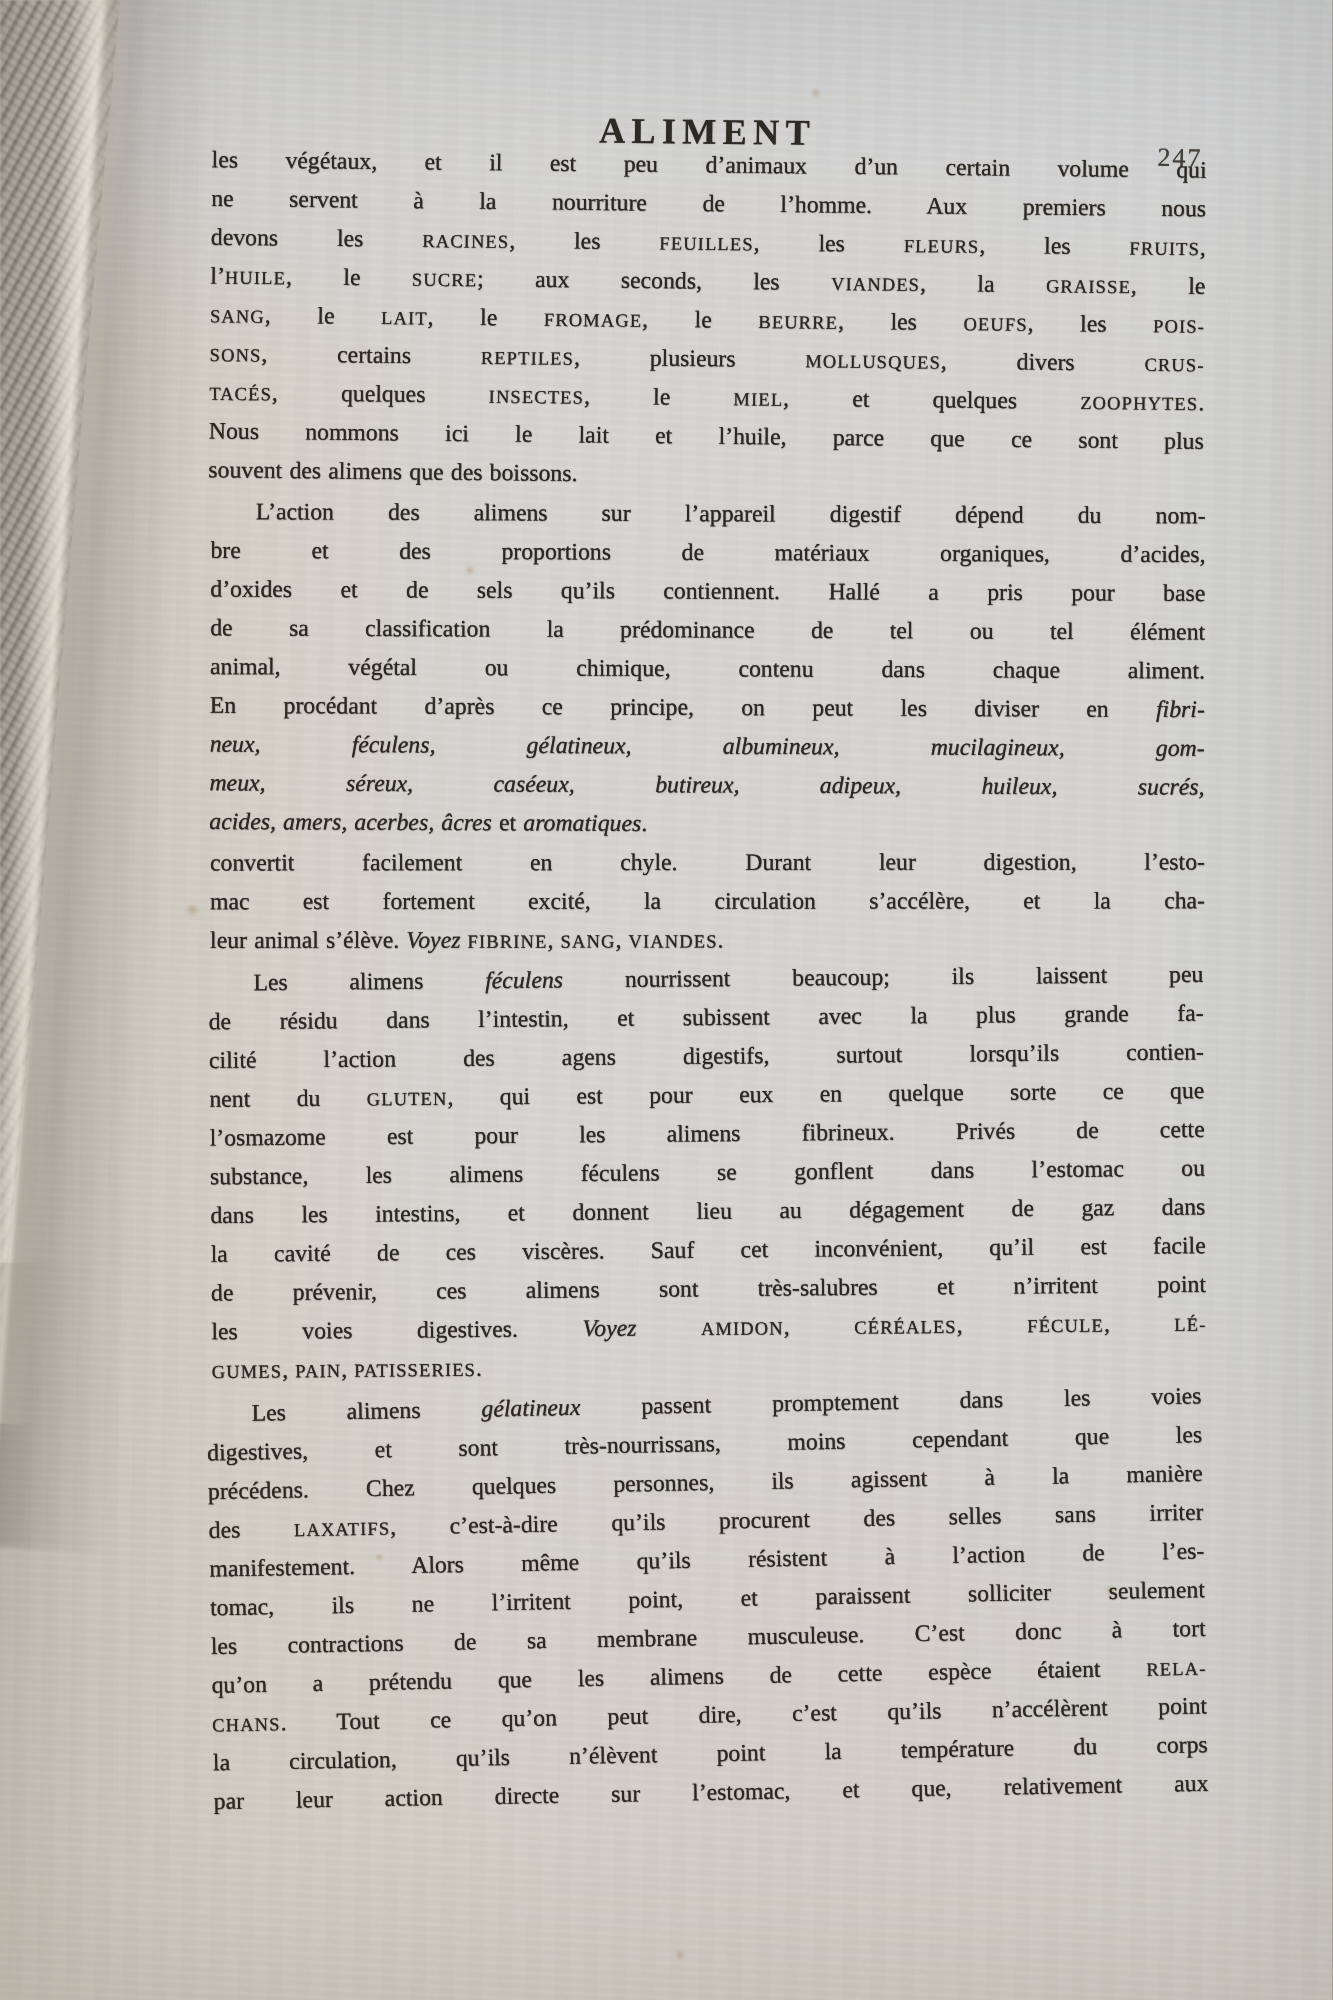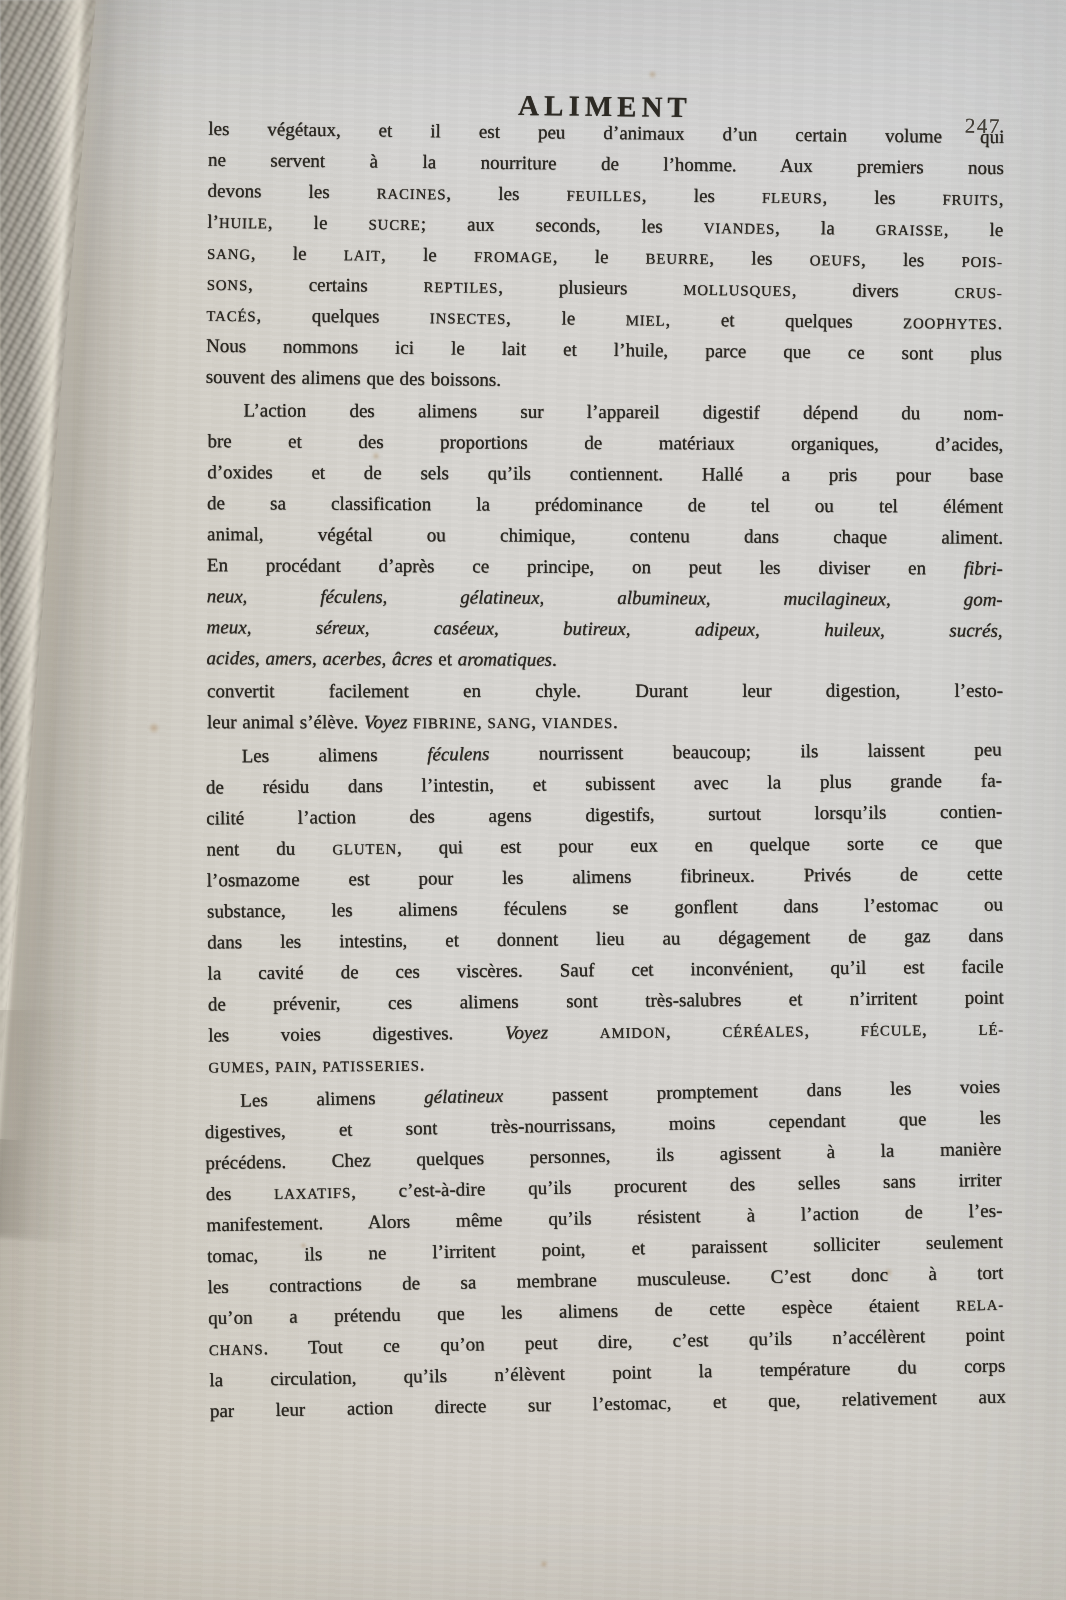--- a/index.html
+++ b/index.html
@@ -64,7 +64,6 @@
   .page-content {
     position: absolute; left: 168px; top: 90px; width: 796px;
     color: #2b2822;
-    margin-left: 39px;
   }
   .header-row { position: relative; height: 0; }
   .running-title {

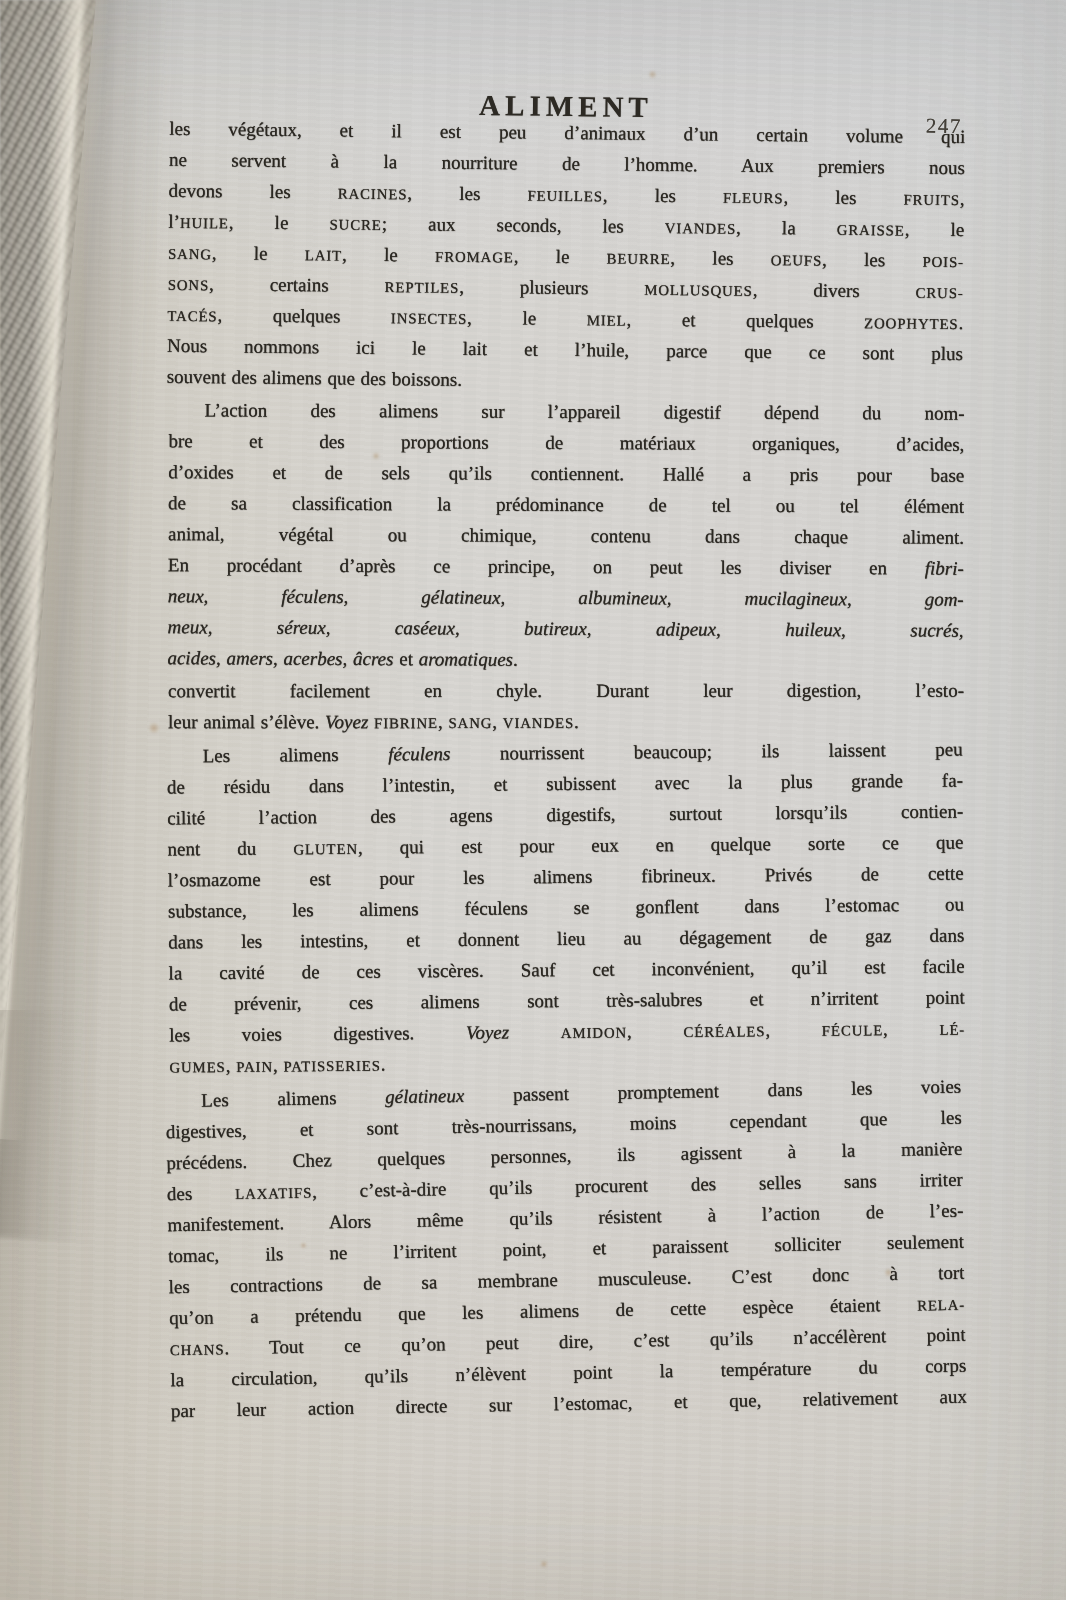--- a/index.html
+++ b/index.html
@@ -146,6 +146,7 @@
         </div>
         <div class="paragraph para-2">
           <div class="line"><span class="p">convertit facilement en chyle. Durant leur digestion, l’esto-</span></div>
+          <div class="line"><span class="p">mac est fortement excité, la circulation s’accélère, et la cha-</span></div>
           <div class="line noj"><span class="p">leur animal s’élève. </span><span class="it">Voyez</span><span class="p"> </span><span class="sc">FIBRINE</span><span class="p">, </span><span class="sc">SANG</span><span class="p">, </span><span class="sc">VIANDES</span><span class="p">.</span></div>
         </div>
         <div class="paragraph para-3">

